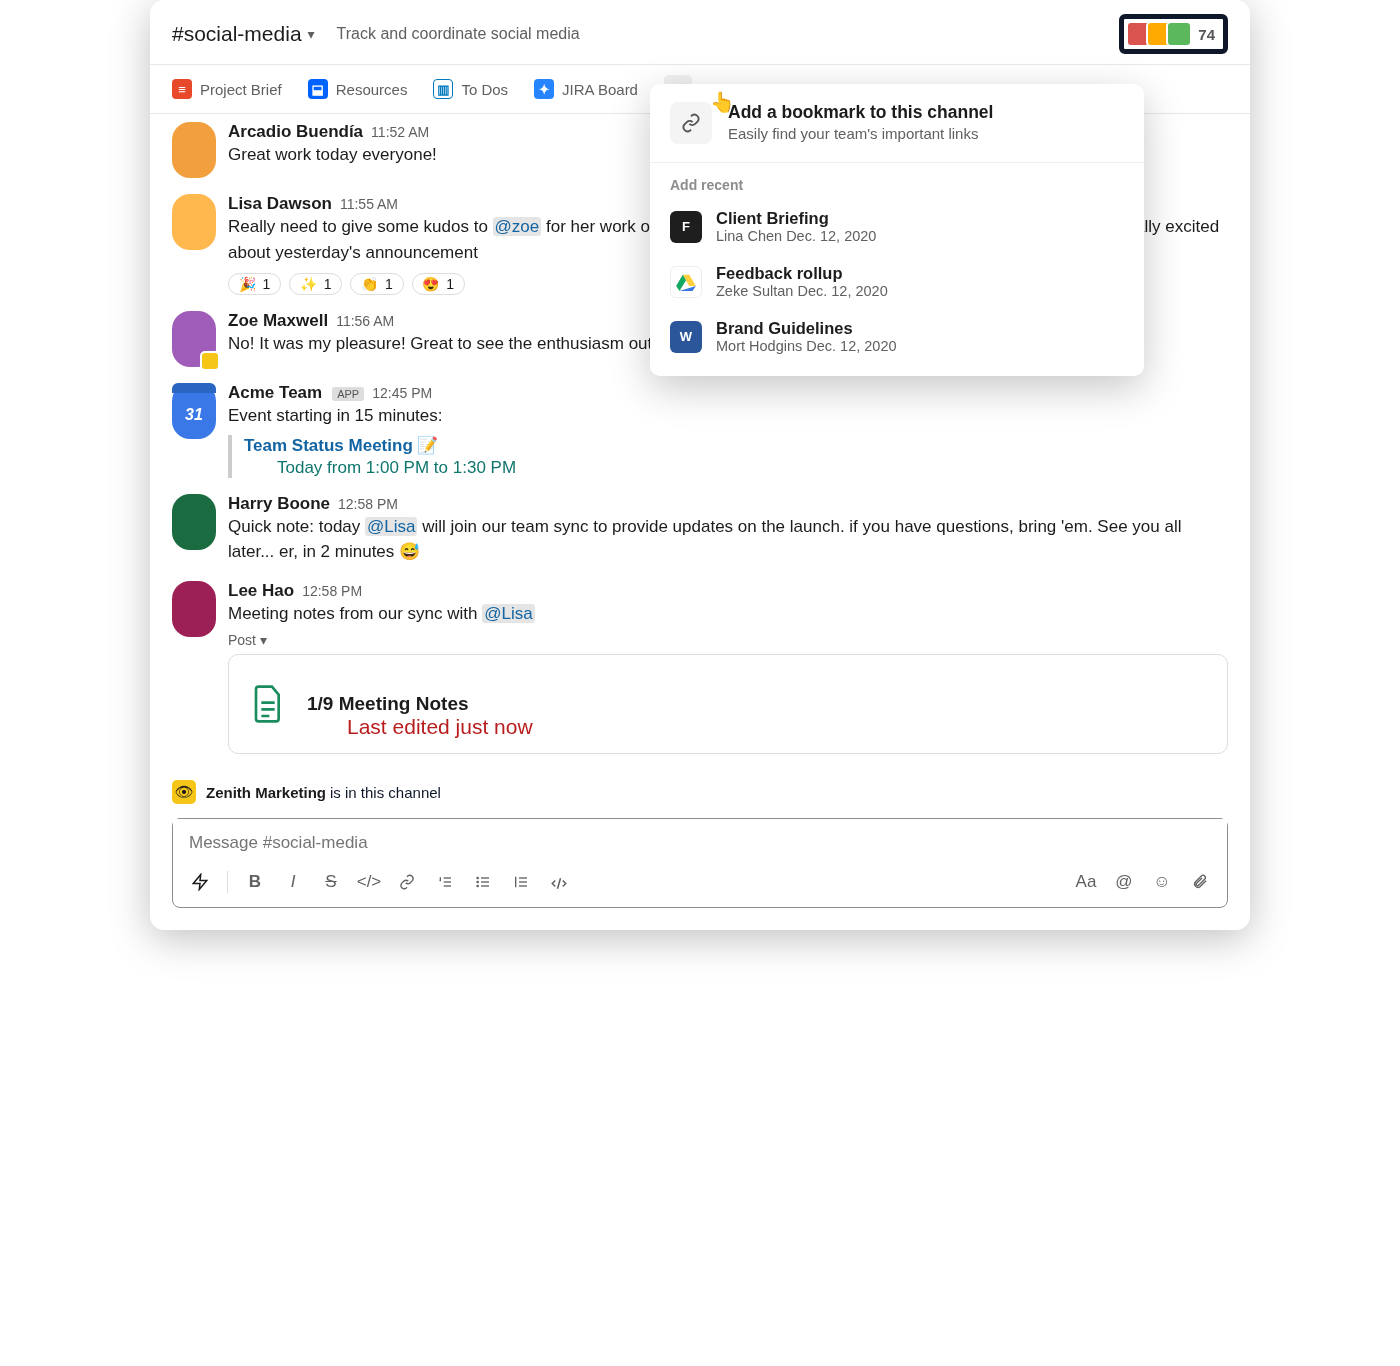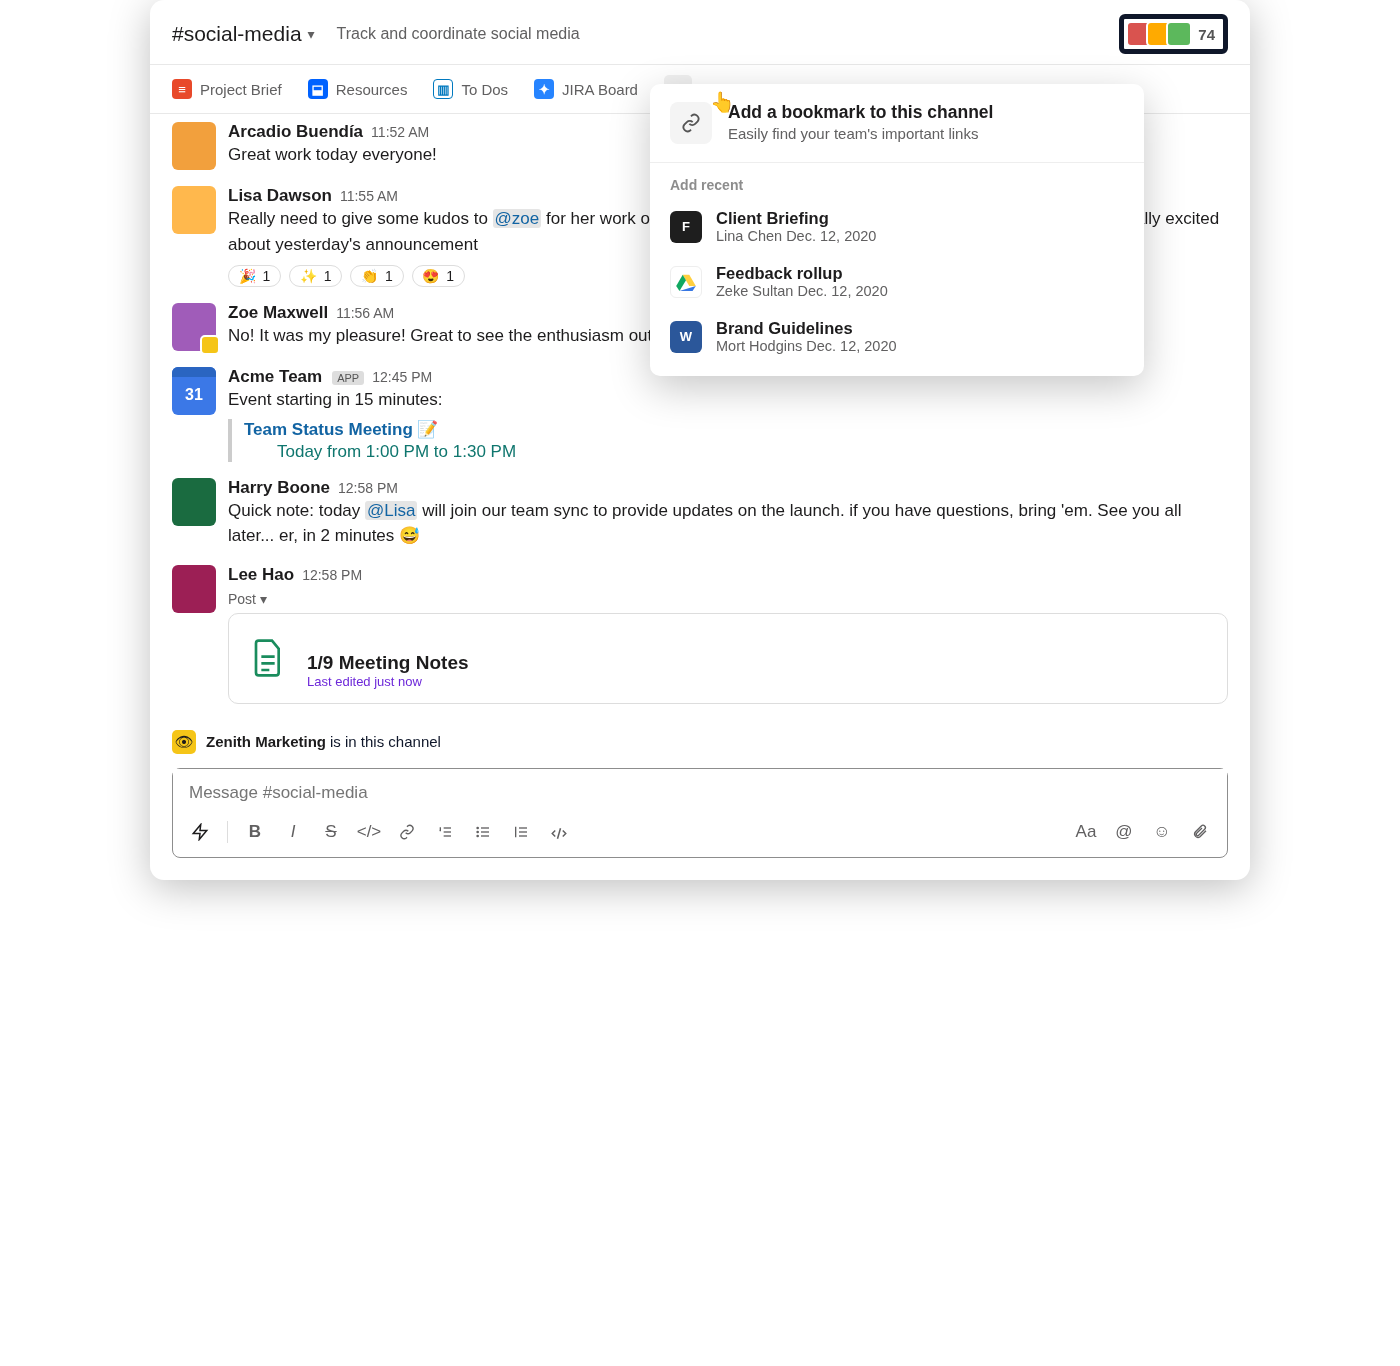--- a/index.html
+++ b/index.html
@@ -48,7 +48,7 @@
 
   .messages { padding: 0 22px 10px 22px; }
   .msg { display:flex; gap:12px; padding: 8px 0; }
-  .msg .avatar { width:44px; height:48px; border-radius:6px; flex:0 0 44px; position:relative;}
+  .msg .avatar { width:44px; height:56px; border-radius:18px; flex:0 0 44px; position:relative;font-style:italic;}
   .msg .content { flex:1; min-width:0; }
   .hdrline { display:flex; align-items:baseline; gap:8px; }
   .author { font-weight:800; font-size:17px; }

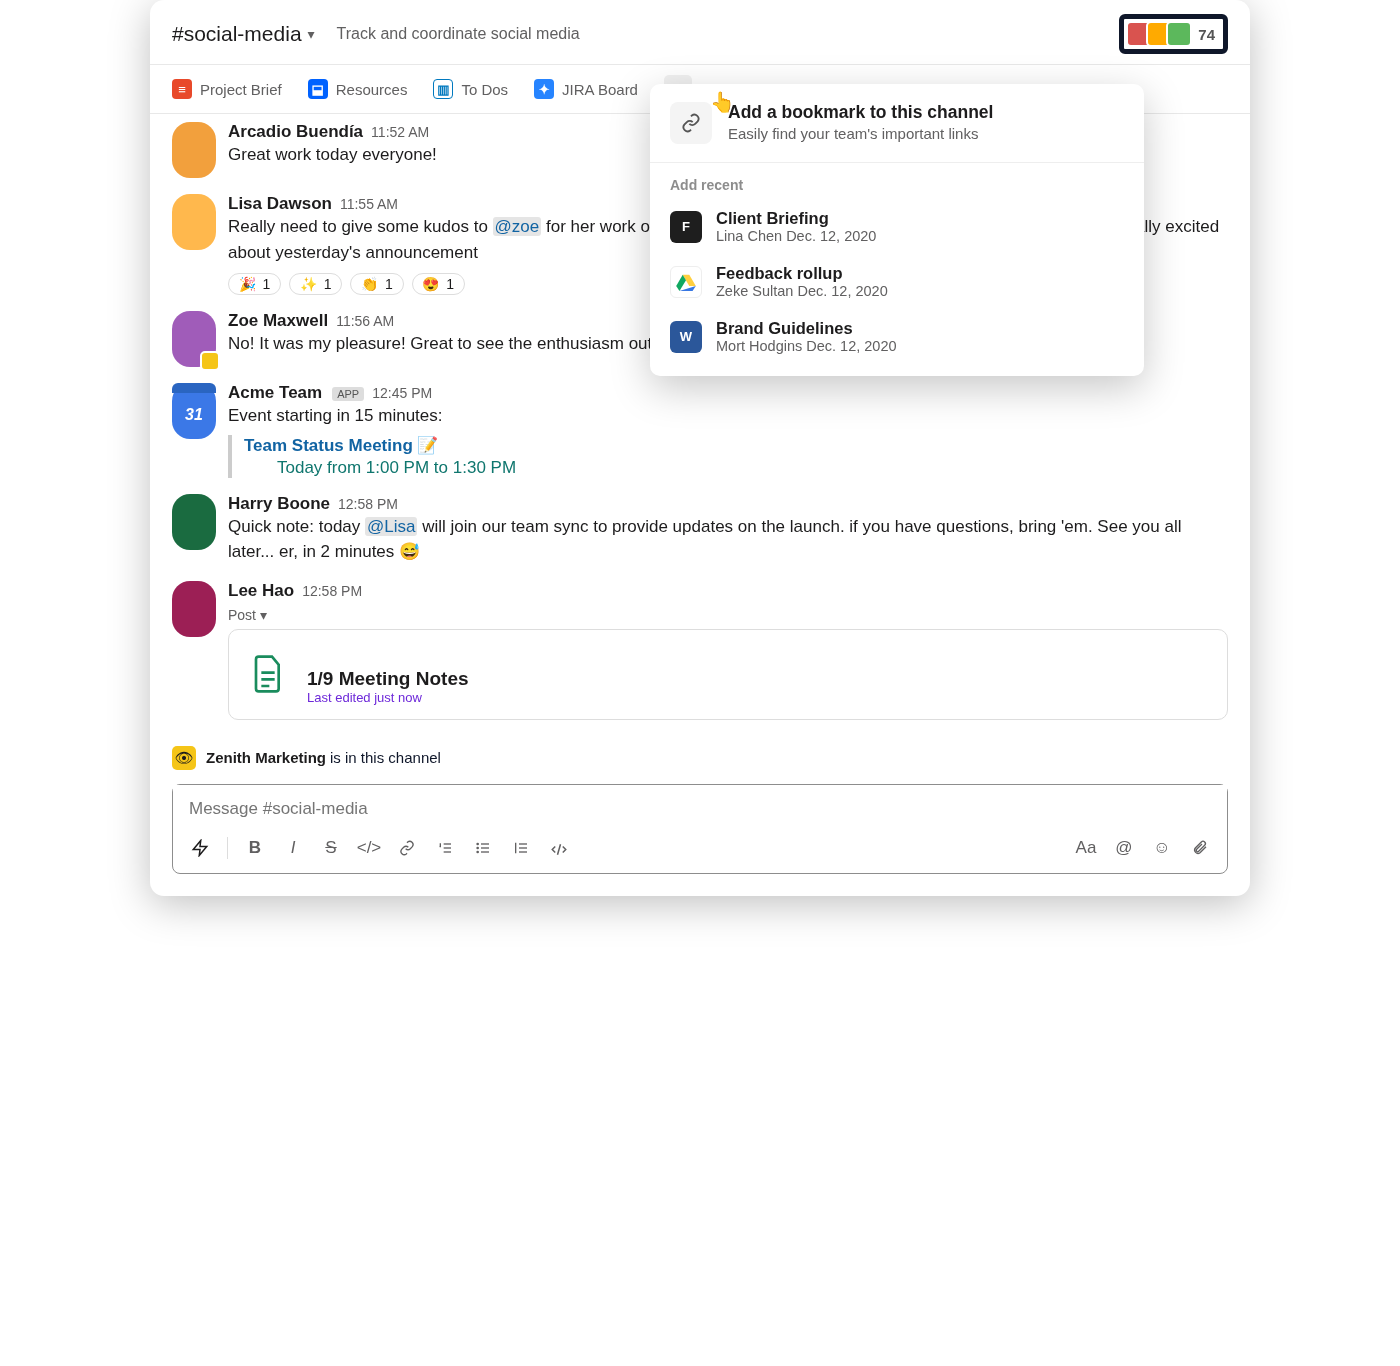--- a/index.html
+++ b/index.html
@@ -299,6 +299,9 @@
         <span class="author">Lee Hao</span>
         <span class="ts">12:58 PM</span>
       </div>
+      <div class="body">
+        <span>Meeting notes from our sync with </span><span class="mention">@Lisa</span>
+      </div>
       <div class="post-label">
         <span>Post</span>
           <span>▾</span>

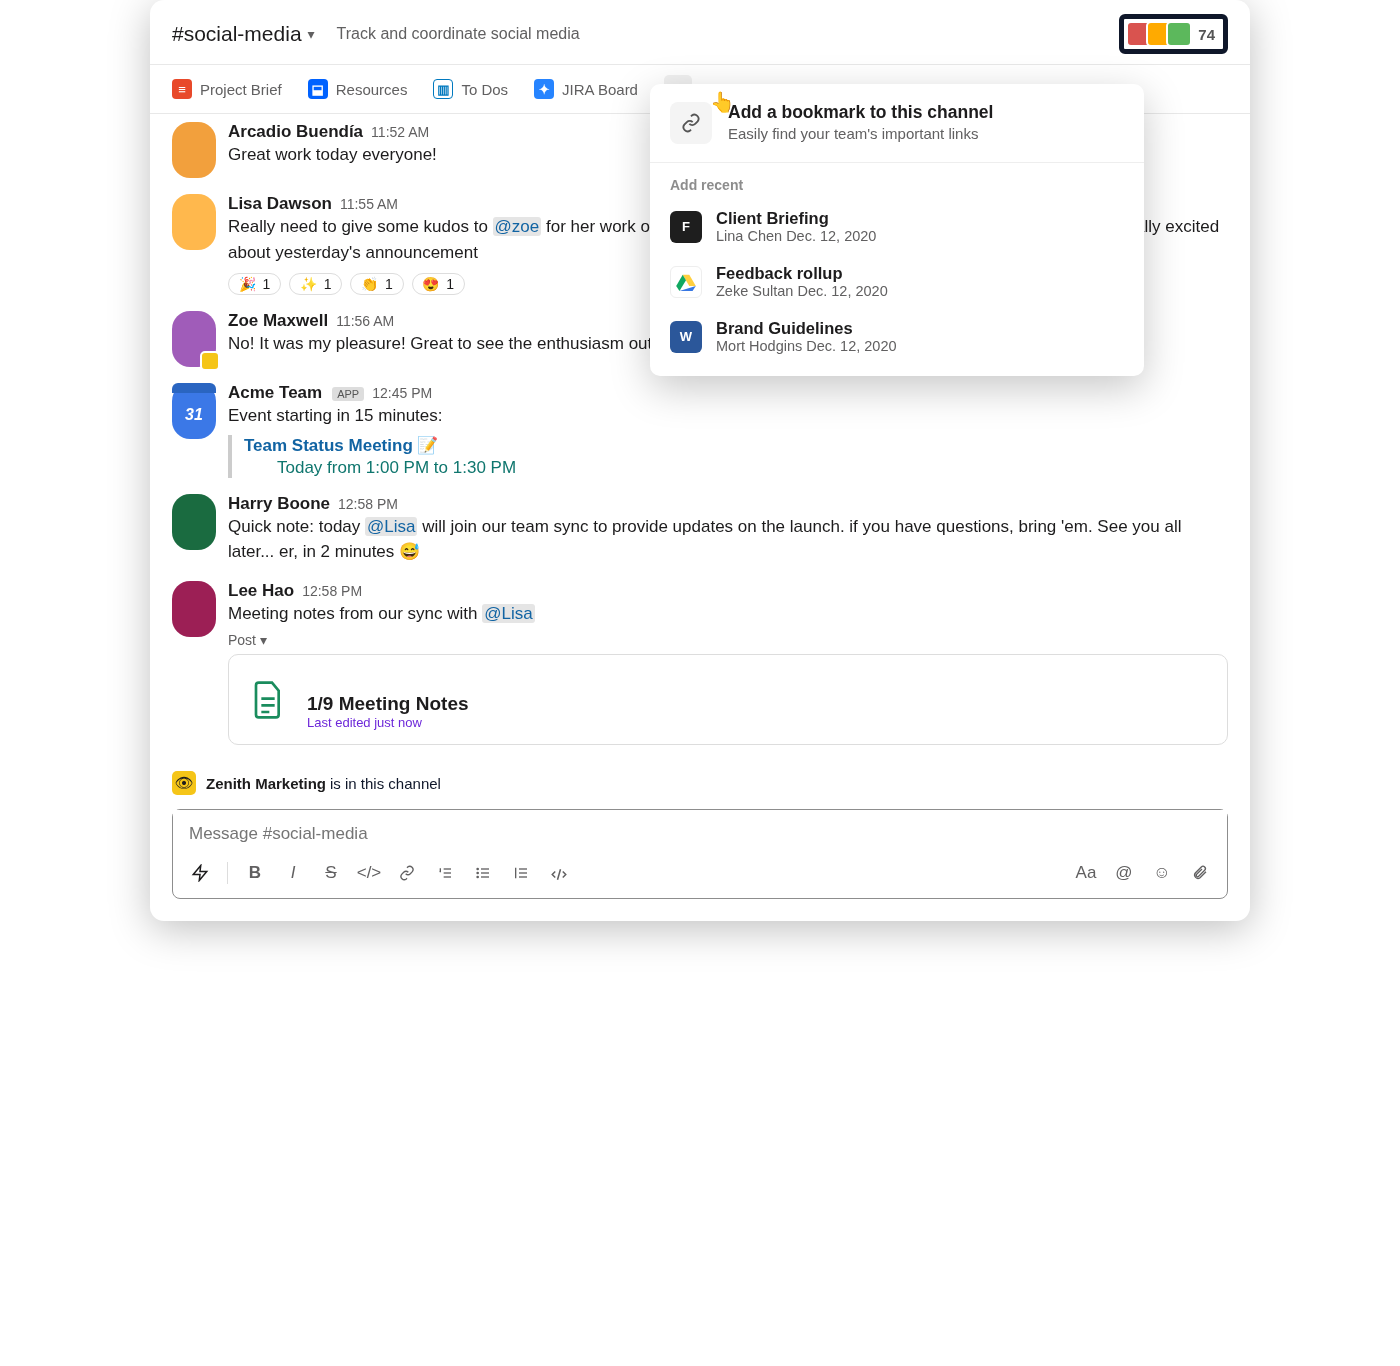--- a/index.html
+++ b/index.html
@@ -67,7 +67,7 @@
   .post-card { border:1px solid #ddd; border-radius:10px; padding:14px 18px; display:flex; align-items:center; gap:18px; margin-top:6px;}
   .post-card .picon { width:42px; height:42px; display:flex; align-items:center; justify-content:center; }
   .post-card .pt { font-weight:800; font-size:19px;margin-top:24px;}
-  .post-card .ps { color:#6d28d9; font-size:13px;}
+  .post-card .ps { color:#b91c1c; font-size:21px;margin-left:40px;}
 
   .channel-notice { display:flex; align-items:center; gap:10px; padding: 8px 22px 14px; font-size:15px;}
   .channel-notice .nic { width:24px; height:24px; border-radius:5px; background:#f5c518; display:flex; align-items:center; justify-content:center;}

